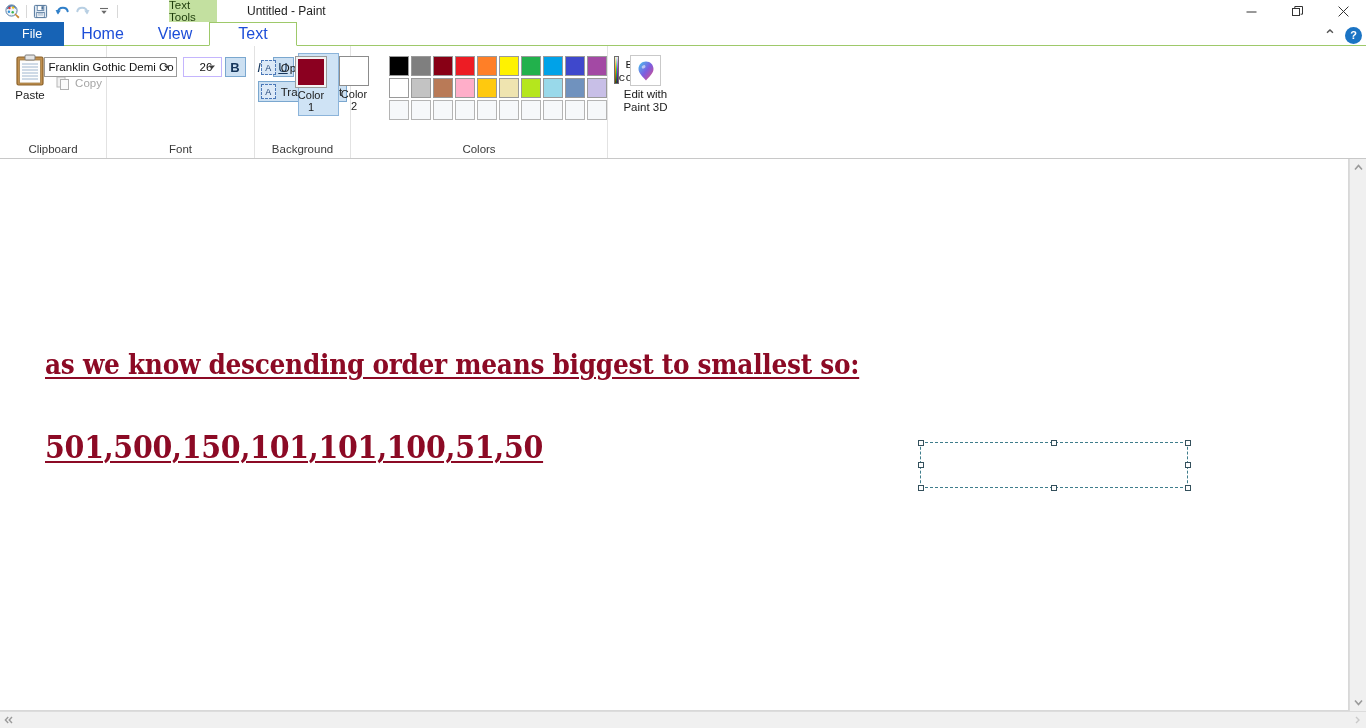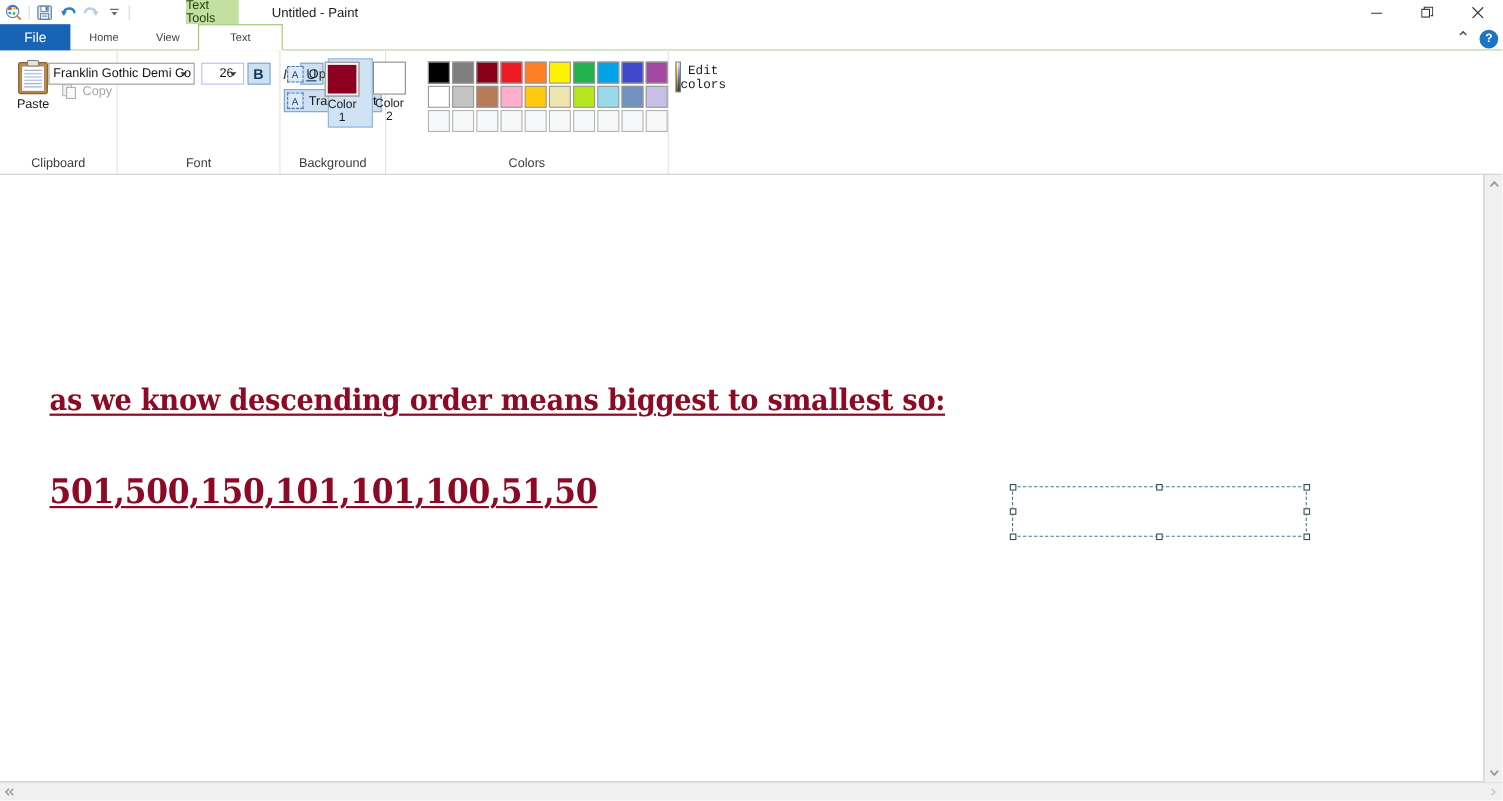--- a/index.html
+++ b/index.html
@@ -60,7 +60,7 @@
   .tab {
     padding: 0 17px;
     display: flex; align-items: center; justify-content: center;
-    font-size: 10px; color: #404040;
+    font-size: 16px; color: #1d4ed8;
     height: 24px;
   }
   .tab.file { background: #1763b5; color: #fff; padding: 0 22px; font-size: 12.5px; }

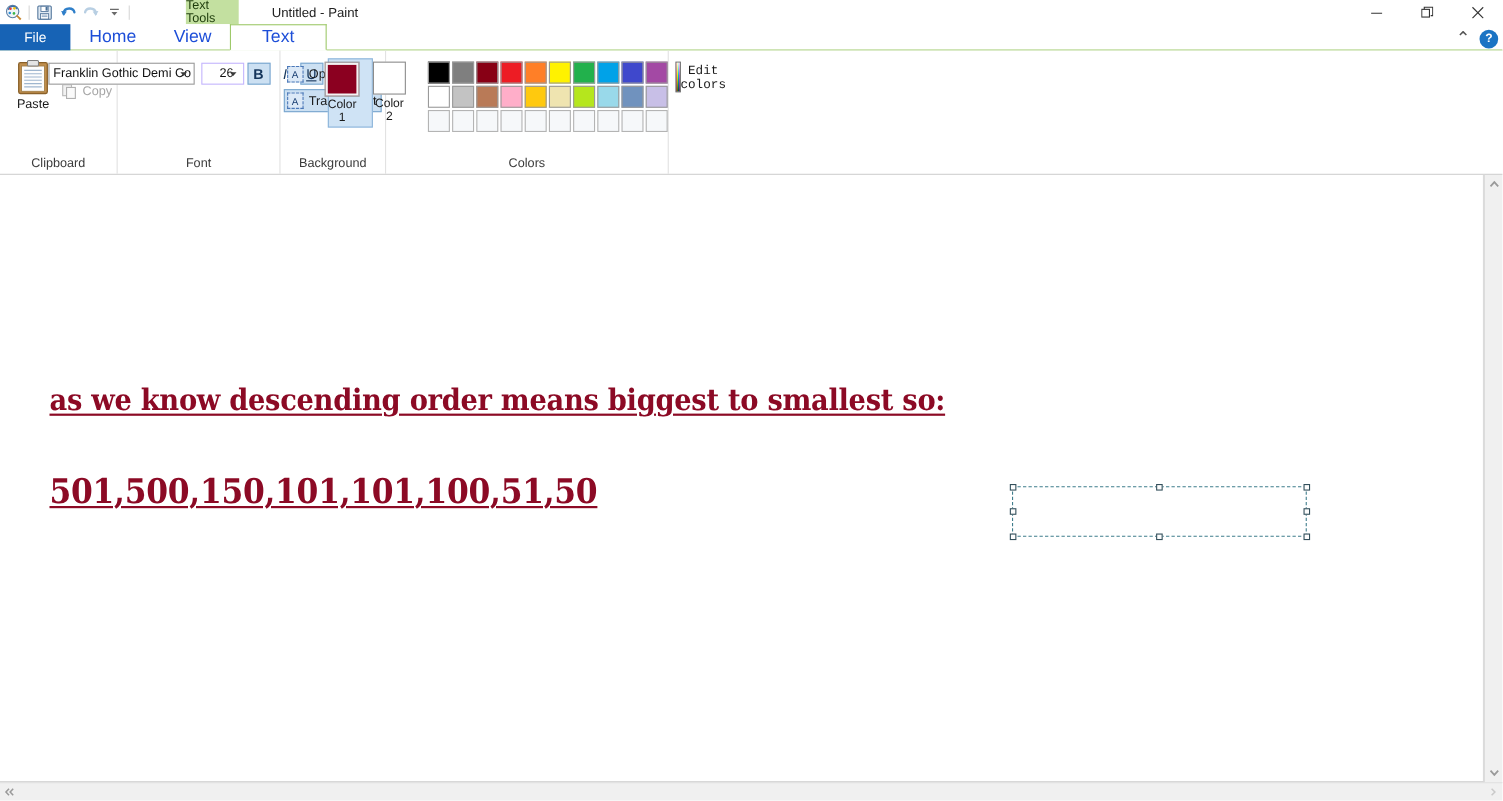--- a/index.html
+++ b/index.html
@@ -554,6 +554,28 @@
   </div>
 
   <div class="rgroup g-p3d">
+    <div class="rgroup-body">
+      <div class="p3d-btn">
+        <span class="p3d-img">
+          <svg width="22" height="22" viewBox="0 0 22 22">
+            <defs>
+              <linearGradient id="p3dg" x1="0" y1="0" x2="1" y2="1">
+                <stat></stat>
+                <stop offset="0%" stop-color="#45c6f0"></stop>
+                <stop offset="50%" stop-color="#7b5de0"></stop>
+                <stop offset="100%" stop-color="#e8497a"></stop>
+              </linearGradient>
+            </defs>
+            <path d="M11 1.5 C15.5 1.5 18.5 5 18.5 9 C18.5 13.5 13.5 17.5 11 20.5 C8.5 17.5 3.5 13.5 3.5 9 C3.5 5 6.5 1.5 11 1.5 Z" fill="url(#p3dg)"></path>
+            <ellipse cx="8.6" cy="6.8" rx="2" ry="1.5" fill="#ffffff" opacity=".55" transform="rotate(-25 8.6 6.8)"></ellipse>
+          </svg>
+        </span>
+        <span class="p3d-lbl">
+          <span>Edit with</span><br>
+          <span>Paint 3D</span>
+        </span>
+      </div>
+    </div>
     <div class="rgroup-label">&nbsp;</div>
   </div>
 </div>

